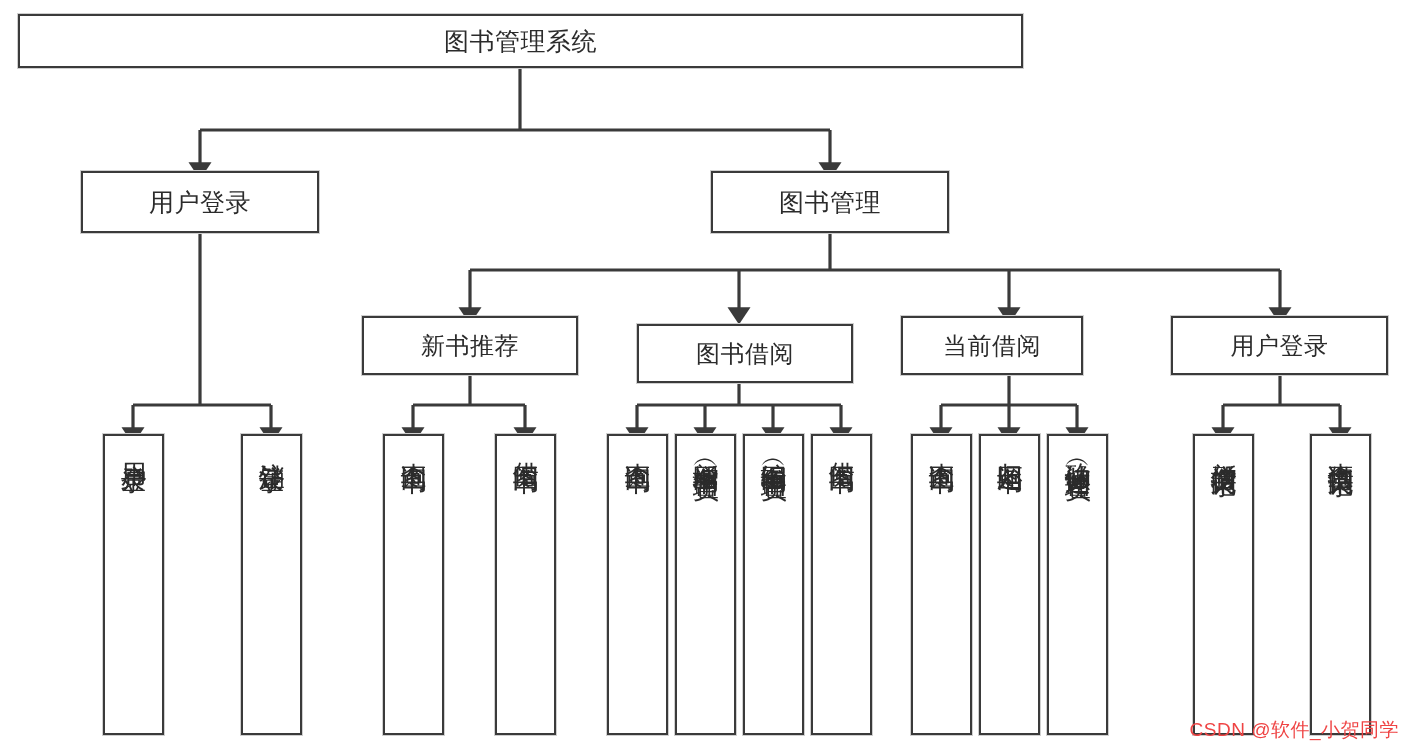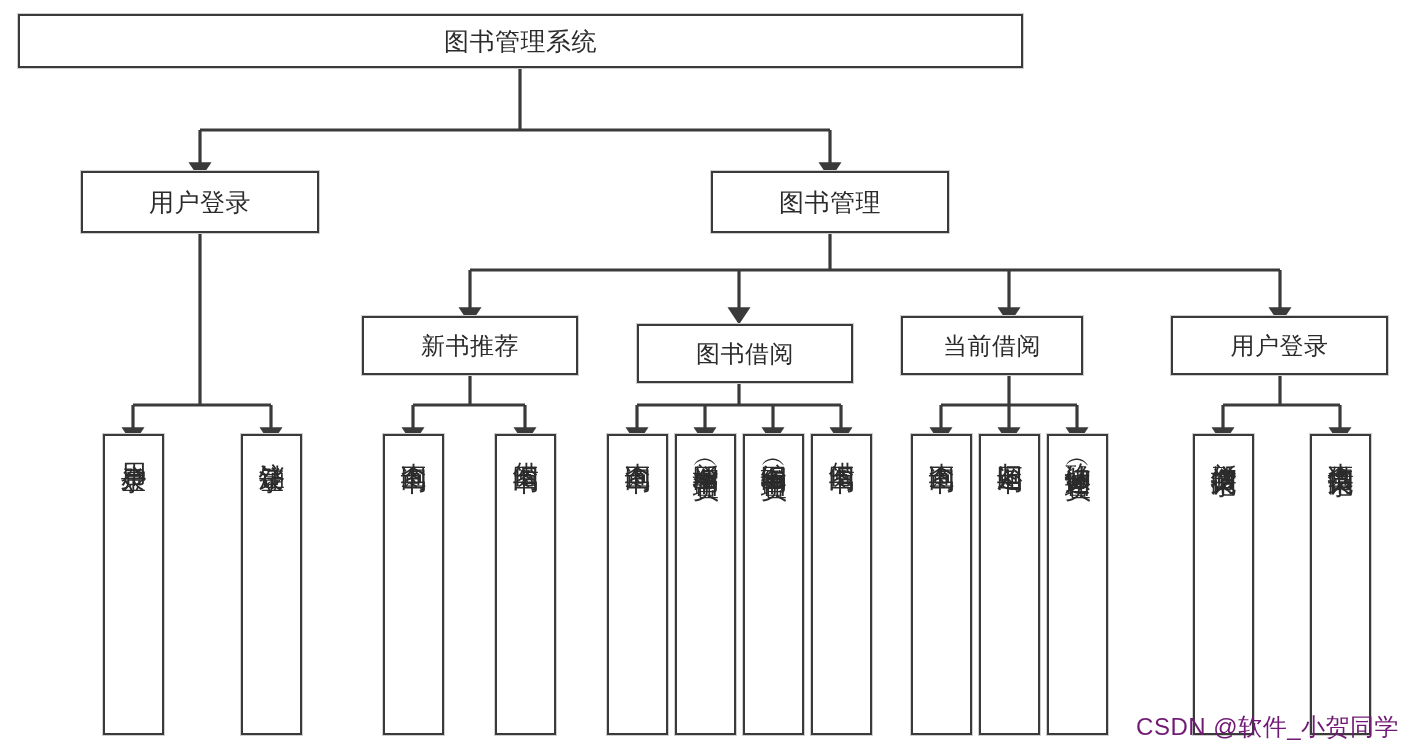--- a/index.html
+++ b/index.html
@@ -63,8 +63,8 @@
     position: absolute;
     right: 6px;
     bottom: 4px;
-    font-size: 24px;
-    color: #701a75;
+    font-size: 19px;
+    color: #ef4444;
     z-index: 5;
     white-space: nowrap;
     letter-spacing: 0.5px;

